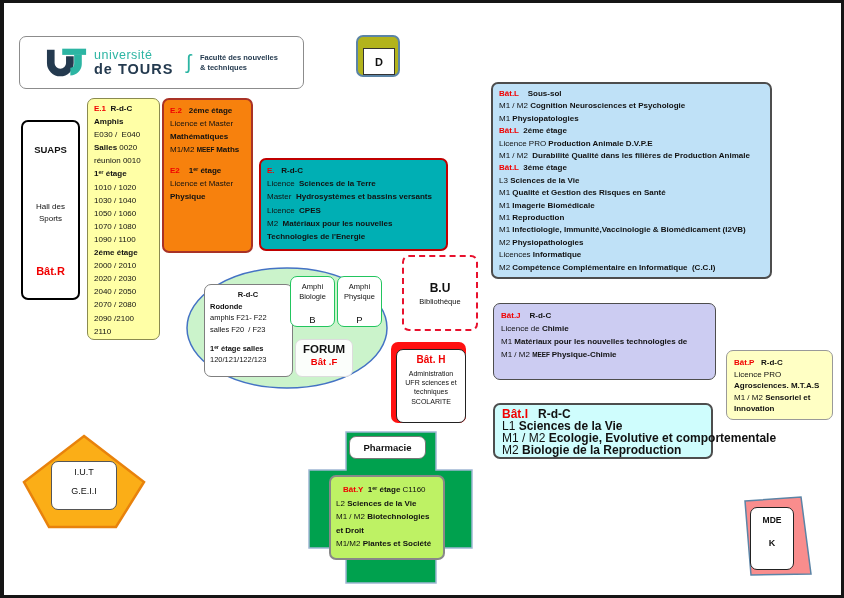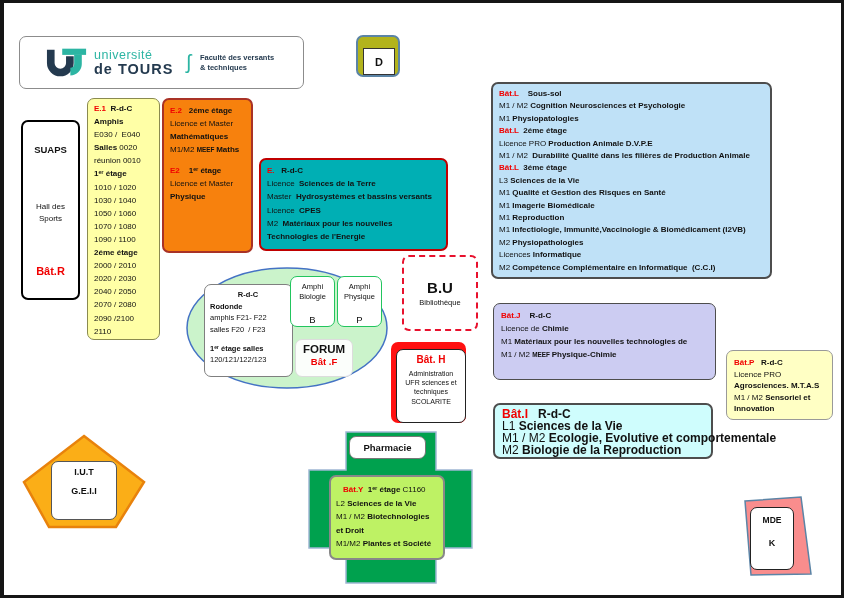--- a/index.html
+++ b/index.html
@@ -126,7 +126,7 @@
     </div>
     <div class="logo-sep">ʃ</div>
     <div class="logo-fac">
-      <div>Faculté des versants</div>
+      <div>Faculté des nouvelles</div>
       <div>&amp; techniques</div>
     </div>
   </div>

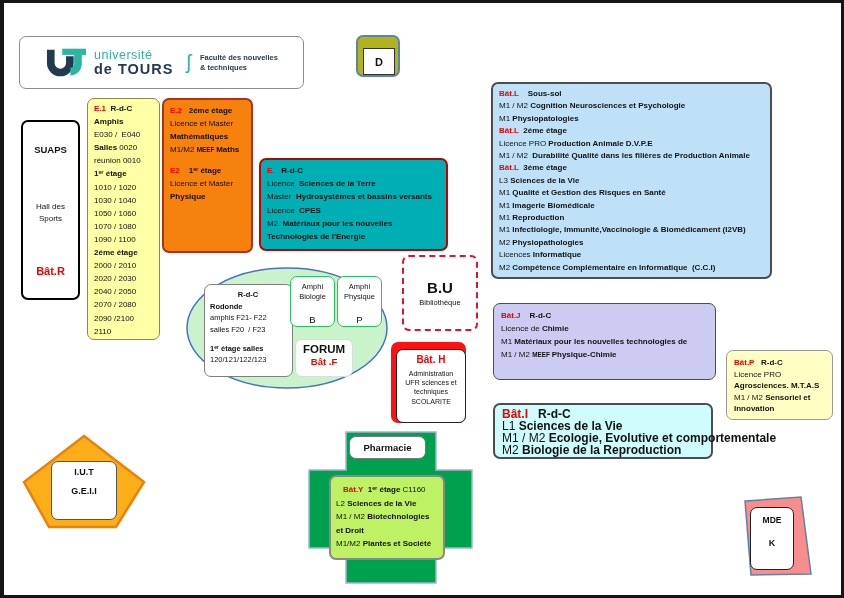--- a/index.html
+++ b/index.html
@@ -70,7 +70,7 @@
   
   .bu-circle{left:398px;top:252px;width:76px;height:76px;border:2px dashed #E8112D;border-radius:50%;
              background:#fff;display:flex;flex-direction:column;align-items:center;justify-content:center;}
-  .bu-title{font-weight:700;font-size:15px;color:#111;}
+  .bu-title{font-weight:700;font-size:12px;color:#111;}
   .bu-sub{font-size:7.5px;color:#111;margin-top:2px;}
 
   

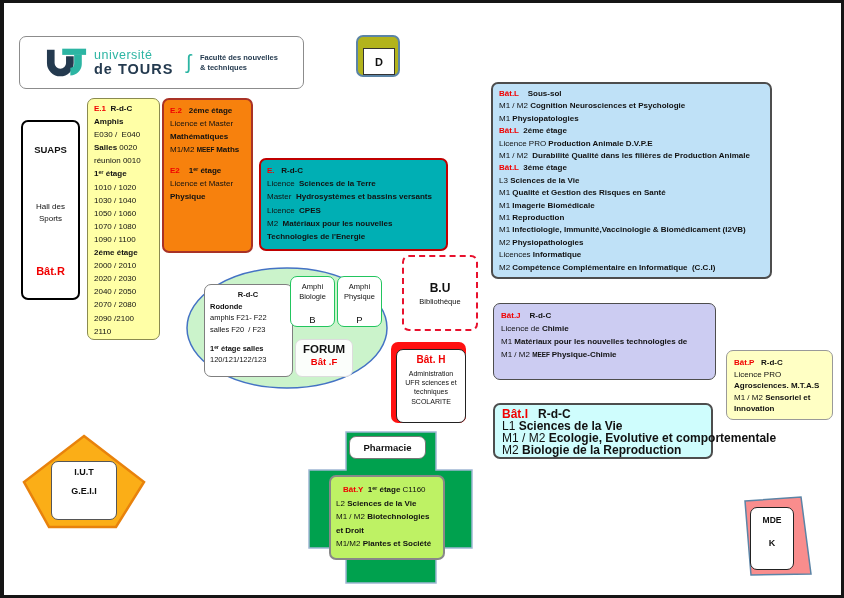--- a/index.html
+++ b/index.html
@@ -88,8 +88,8 @@
   .baty-box .line:first-child{padding-left:7px;}
 
   
-  .iut-box{left:47px;top:458px;width:66px;height:59px;background:#fff;border:1.5px solid #555;
-           text-align:center;font-weight:700;font-size:9px;color:#111;}
+  .iut-box{left:47px;top:458px;width:66px;height:49px;background:#fff;border:1.5px solid #555;
+           text-align:center;font-weight:400;font-size:9px;color:#111;}
   .iut-l1{margin-top:5px;}
   .iut-l2{margin-top:9px;}
 

